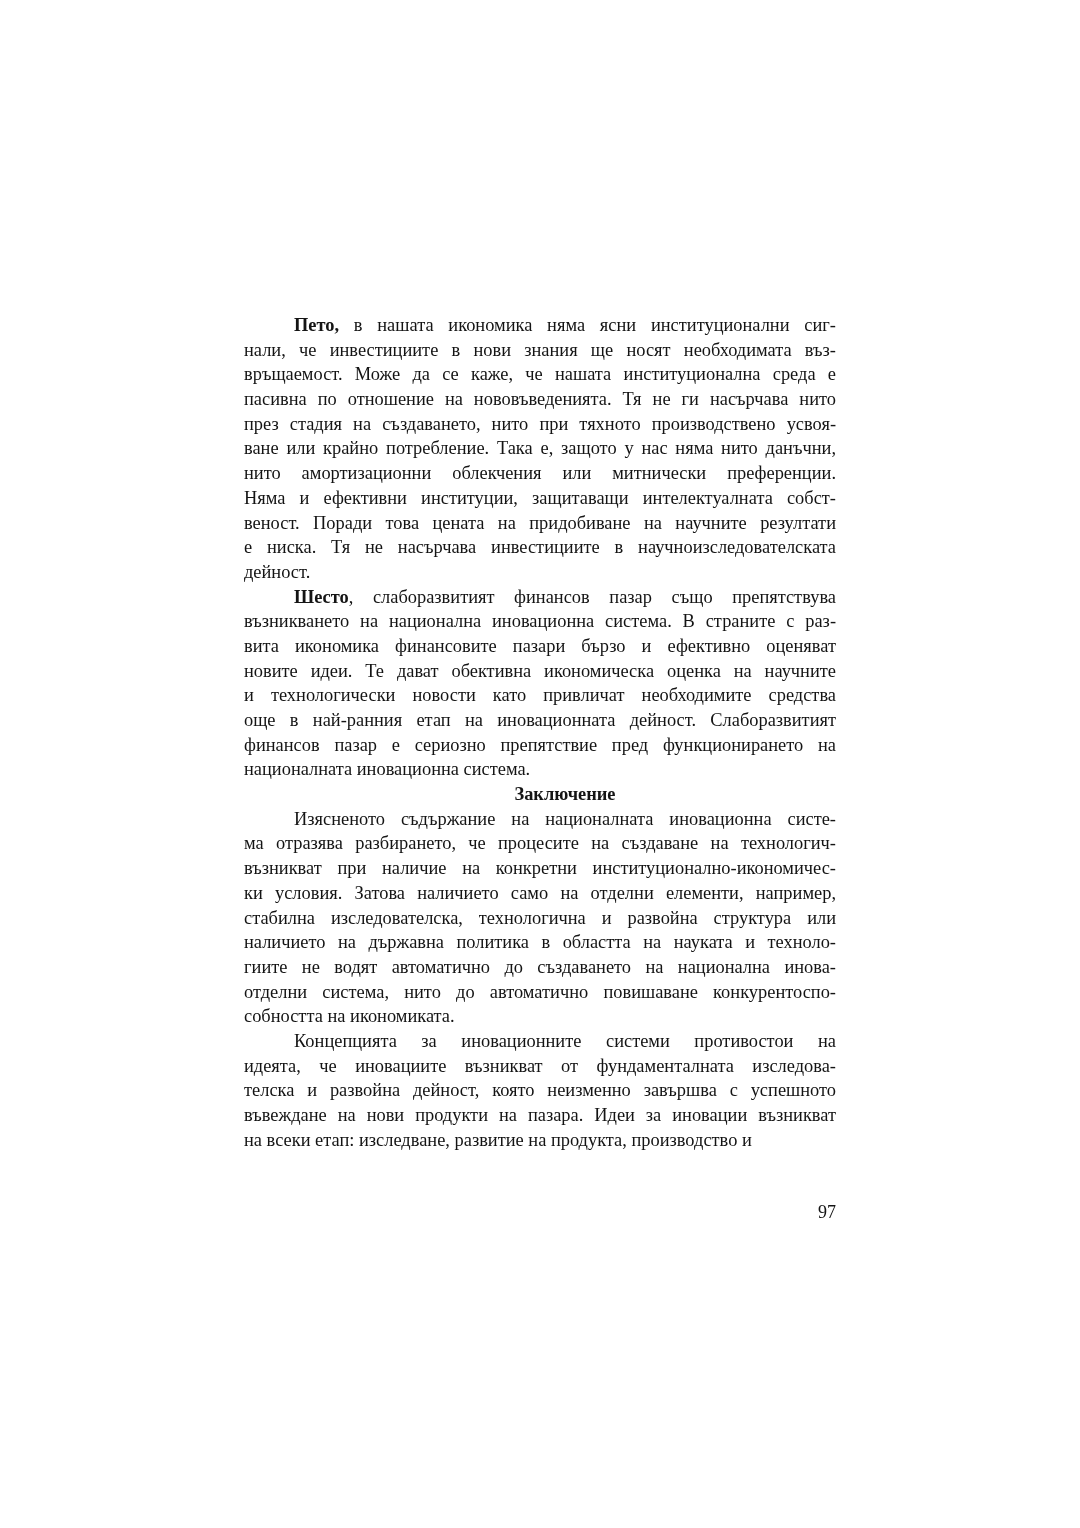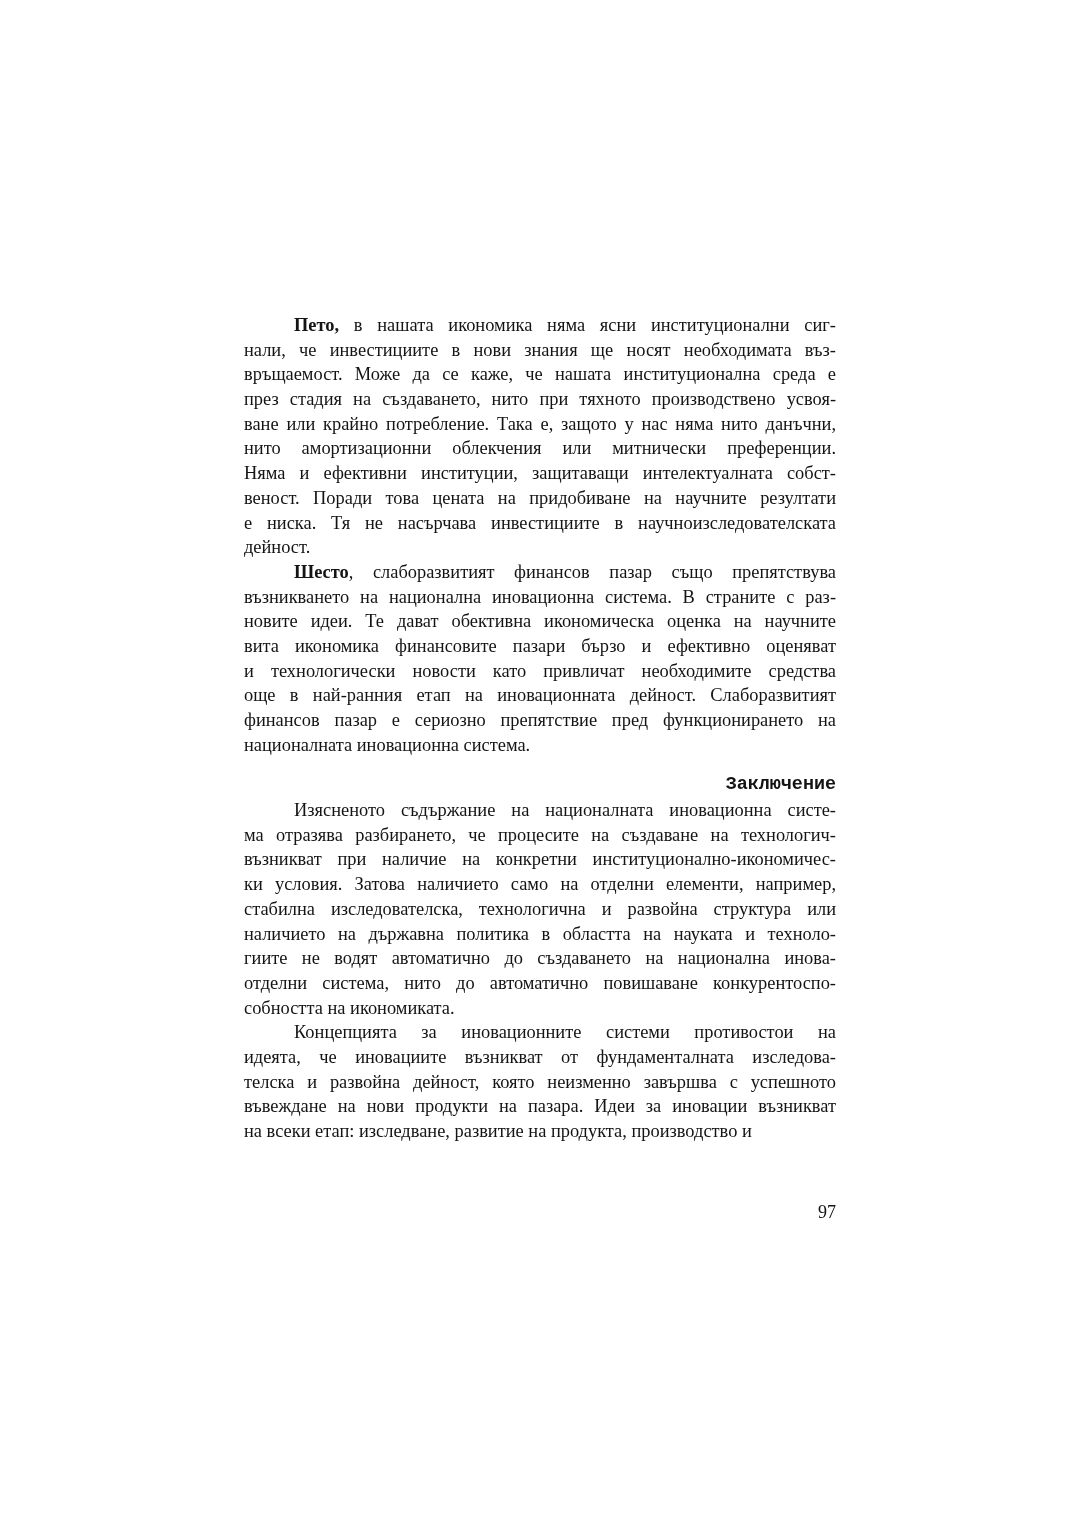--- a/index.html
+++ b/index.html
@@ -65,6 +65,7 @@
         <div class="line first"><span class="lead">Пето,</span> в нашата икономика няма ясни институционални сиг-</div>
         <div class="line">нали, че инвестициите в нови знания ще носят необходимата въз-</div>
         <div class="line">връщаемост. Може да се каже, че нашата институционална среда е</div>
+        <div class="line">пасивна по отношение на нововъведенията. Тя не ги насърчава нито</div>
         <div class="line">през стадия на създаването, нито при тяхното производствено усвоя-</div>
         <div class="line">ване или крайно потребление. Така е, защото у нас няма нито данъчни,</div>
         <div class="line">нито амортизационни облекчения или митнически преференции.</div>

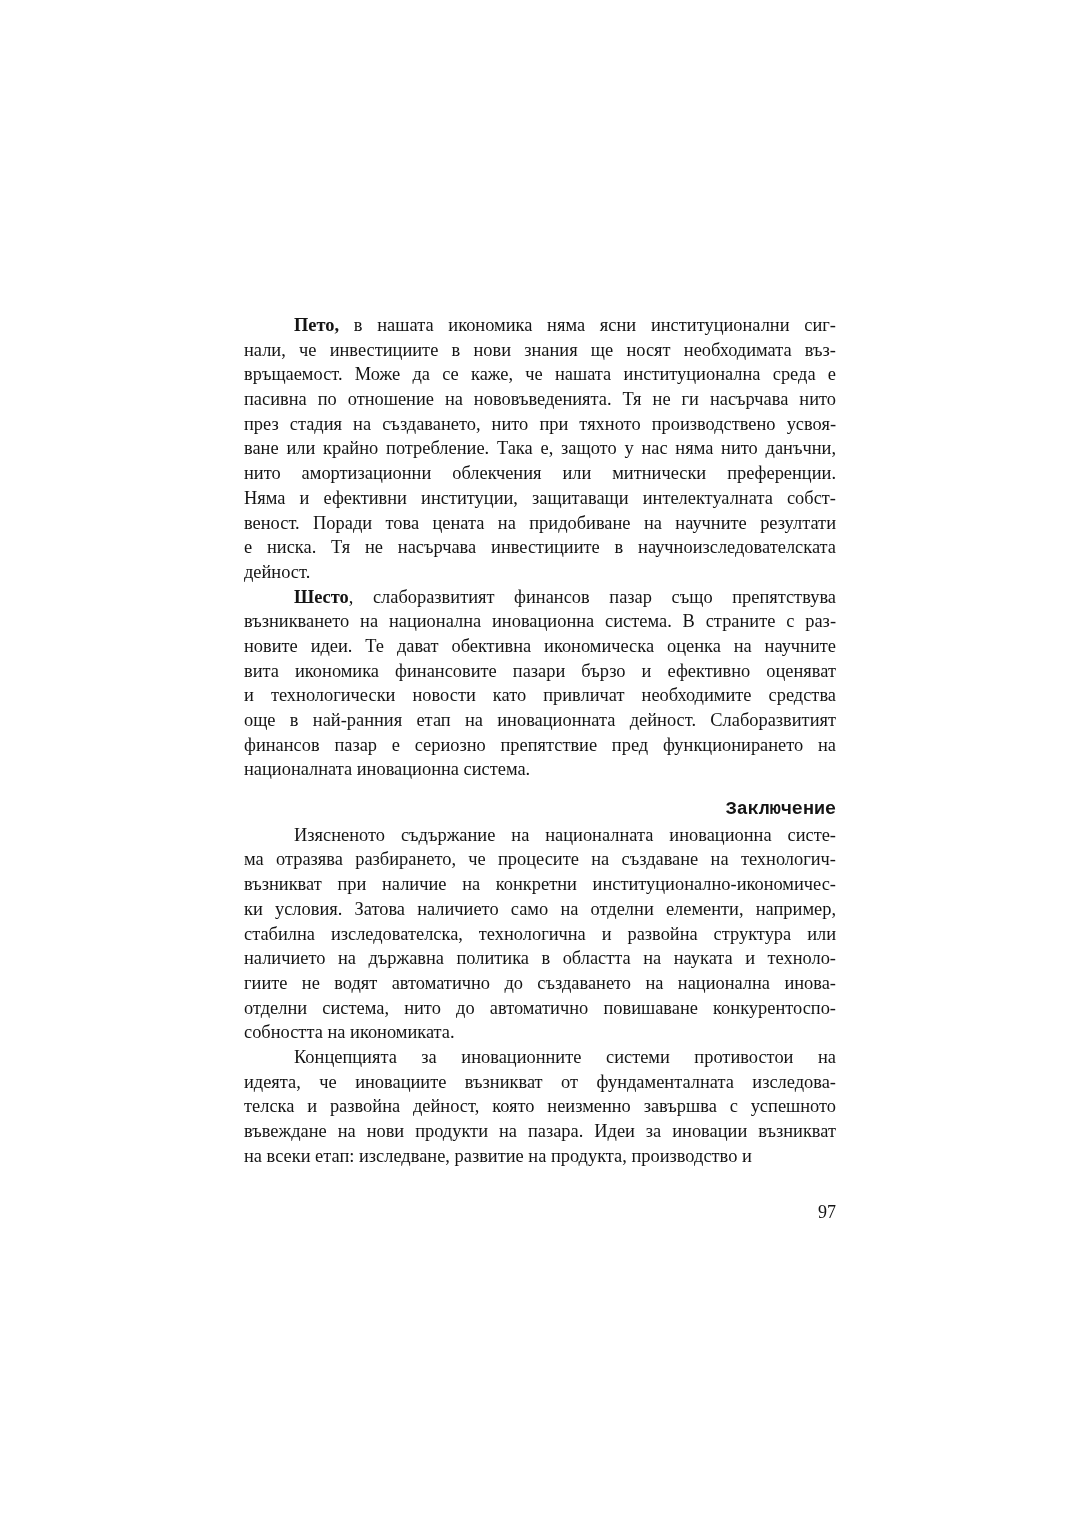--- a/index.html
+++ b/index.html
@@ -77,8 +77,8 @@
       <div class="paragraph">
         <div class="line first"><span class="lead">Шесто</span>, слаборазвитият финансов пазар също препятствува</div>
         <div class="line">възникването на национална иновационна система. В страните с раз-</div>
+        <div class="line">вита икономика финансовите пазари бързо и ефективно оценяват</div>
         <div class="line">новите идеи. Те дават обективна икономическа оценка на научните</div>
-        <div class="line">вита икономика финансовите пазари бързо и ефективно оценяват</div>
         <div class="line">и технологически новости като привличат необходимите средства</div>
         <div class="line">още в най-ранния етап на иновационната дейност. Слаборазвитият</div>
         <div class="line">финансов пазар е сериозно препятствие пред функционирането на</div>

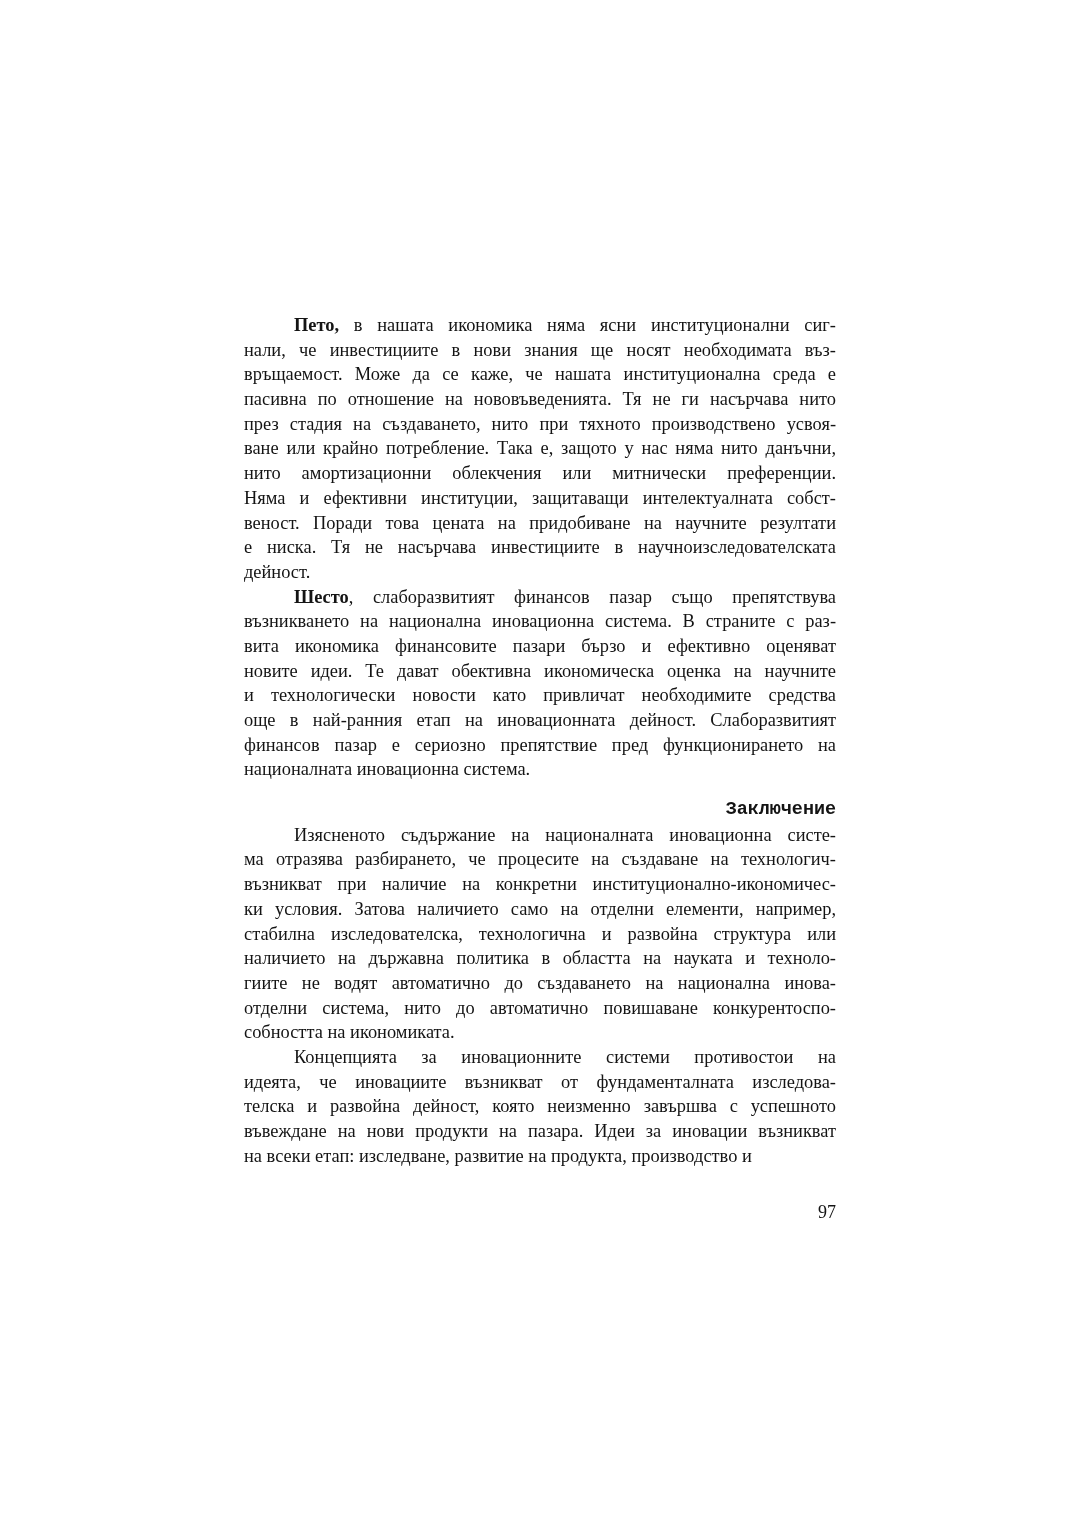--- a/index.html
+++ b/index.html
@@ -40,10 +40,9 @@
   .heading {
     font-weight: bold;
     text-indent: 50px;
-    margin-top: 16px;
+    margin-top: 0;
     height: 24.7px;
-    text-align: right;
-    font-family: Liberation Mono, monospace;
+    text-align: center;
   }
   .page-number {
     position: absolute;

